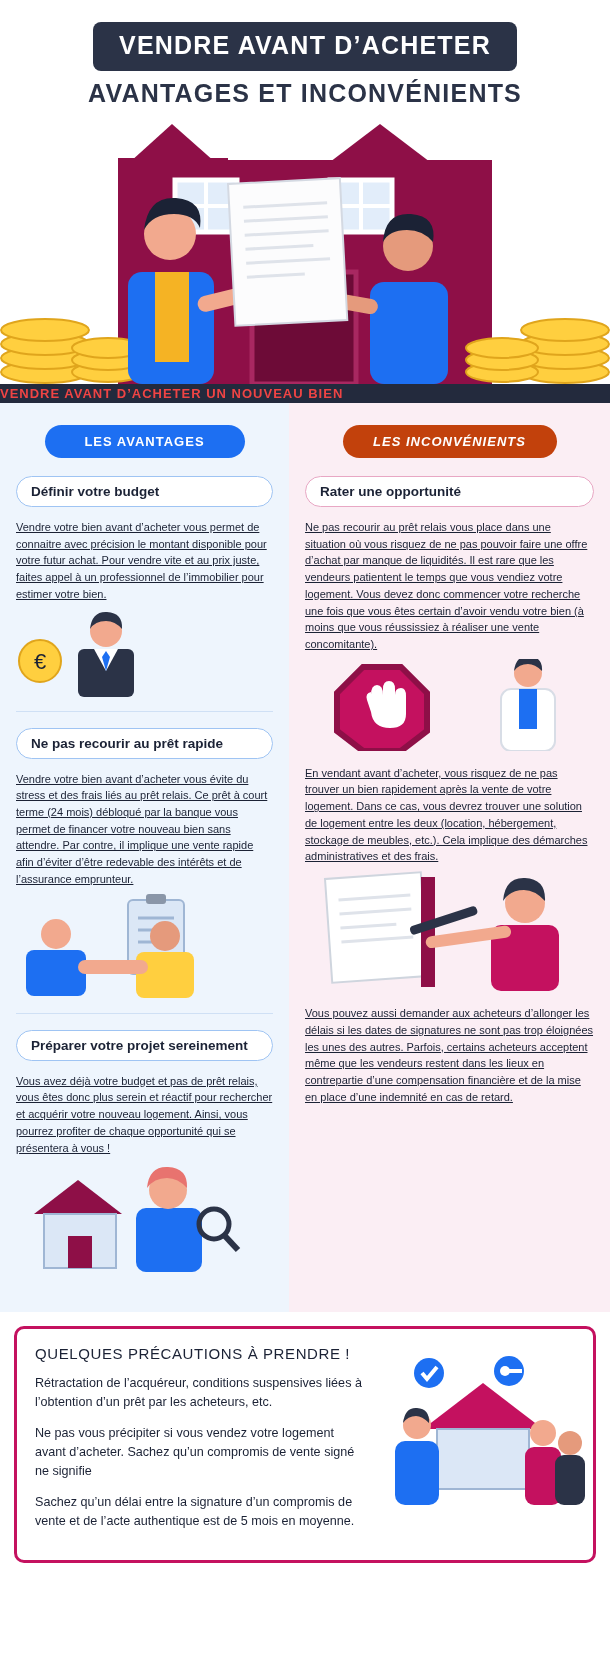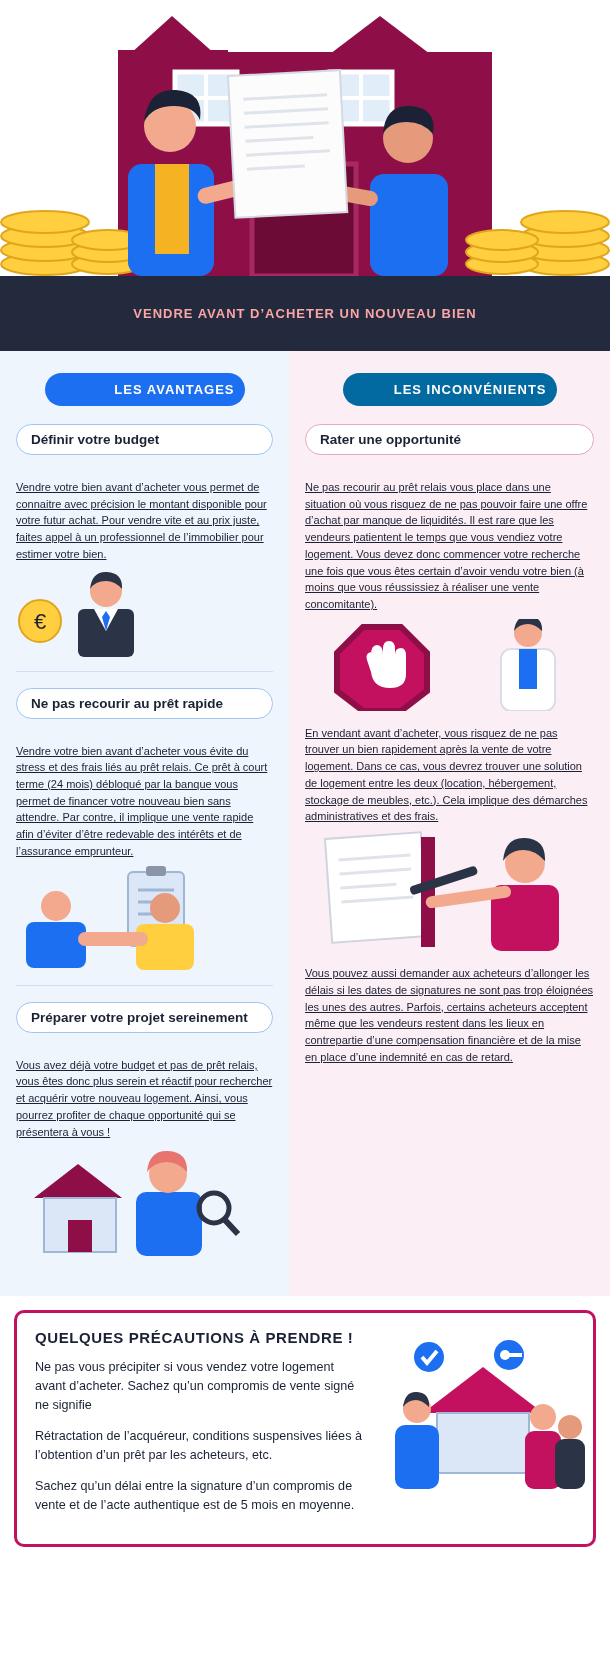--- a/index.html
+++ b/index.html
@@ -130,6 +130,10 @@
 
 <div class="page">
 
+  <div class="header">
+    <div class="title-pill">VENDRE AVANT D’ACHETER</div>
+    <div class="title-sub">AVANTAGES ET INCONVÉNIENTS</div>
+  </div>
 
   <div class="hero">
     <svg width="610" height="262" viewBox="0 0 610 262">

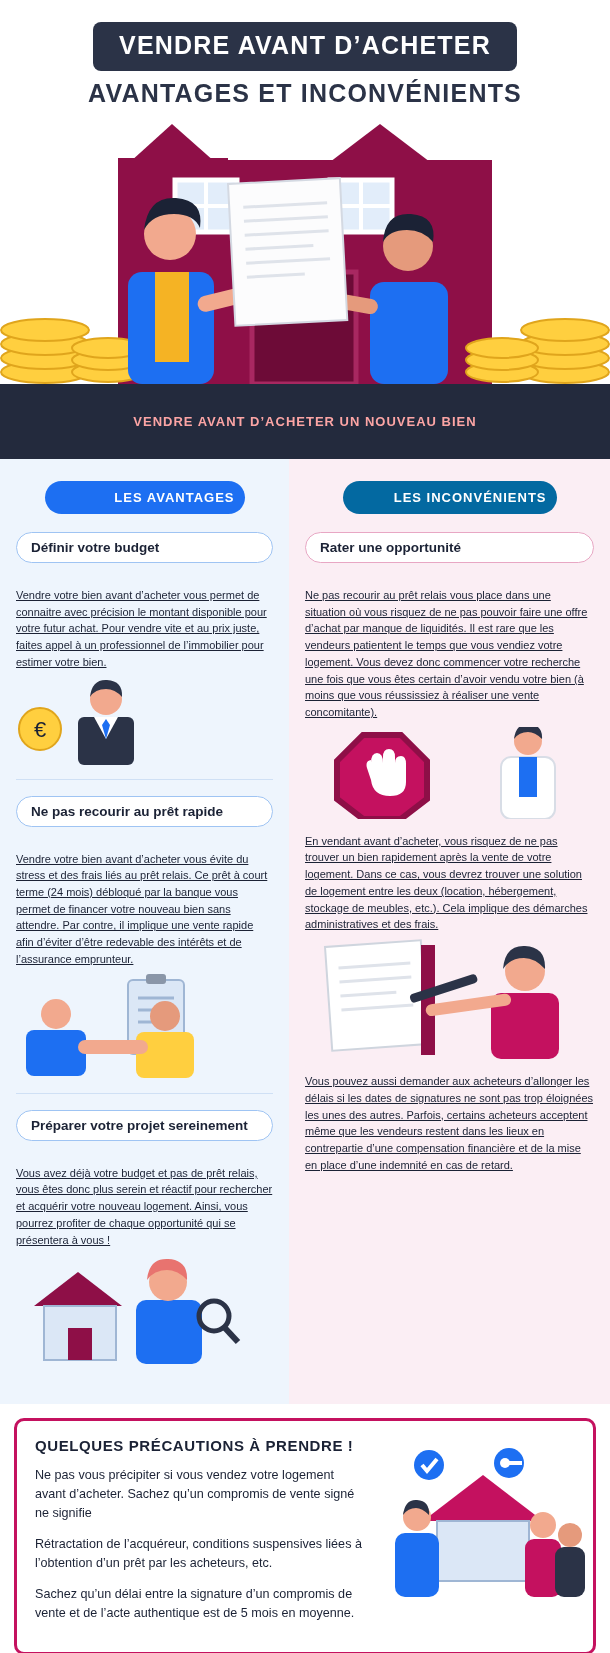--- a/index.html
+++ b/index.html
@@ -48,12 +48,12 @@
   
   .band {
     background: #232a3d;
-    color: #fca5a5;
-    text-align: center;
+    color: #ef4444;
+    text-align: left;
     font-size: 13px;
     font-weight: bold;
     letter-spacing: 1px;
-    padding: 30px 0;
+    padding: 2px 0;
   }
 
   

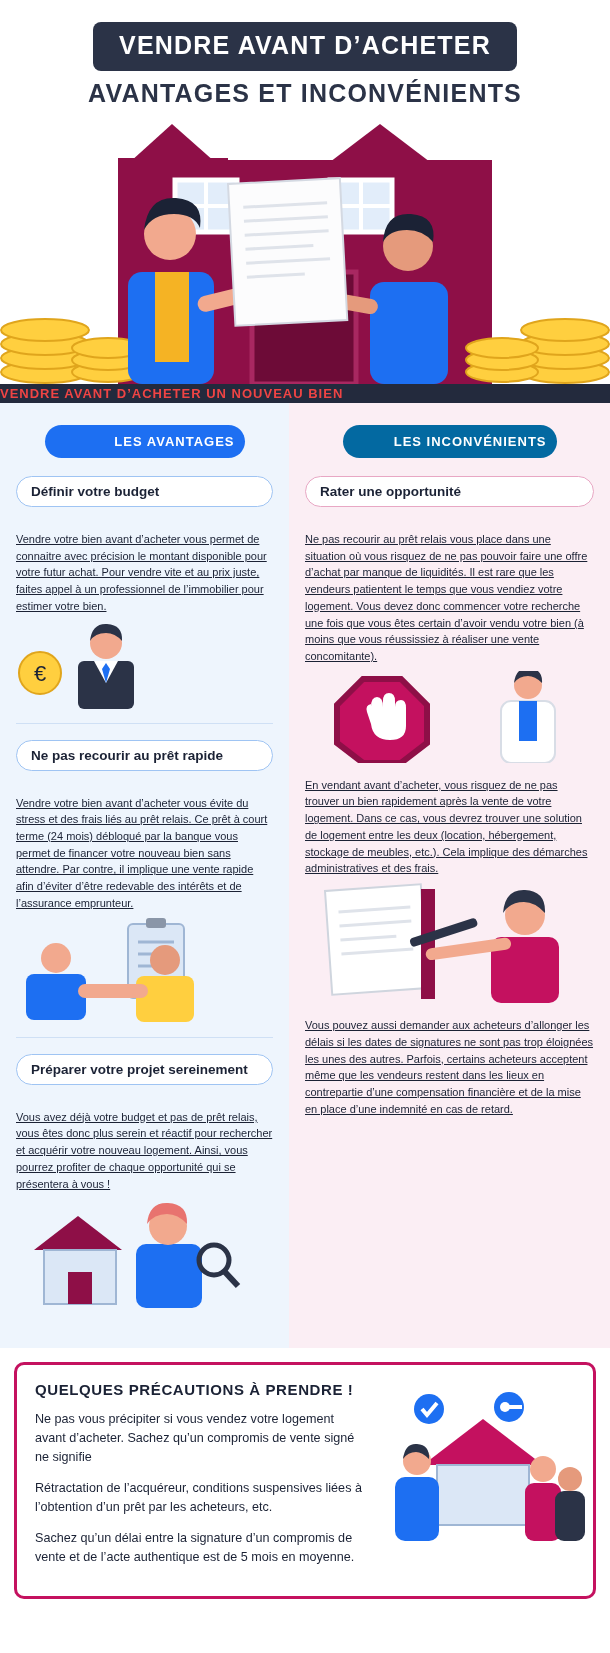--- a/index.html
+++ b/index.html
@@ -68,7 +68,7 @@
     font-size: 13px;
     font-weight: bold;
     letter-spacing: 1px;
-    text-align: right;
+    text-align: center;
     padding: 9px 10px;
     border-radius: 20px;
     width: 200px;

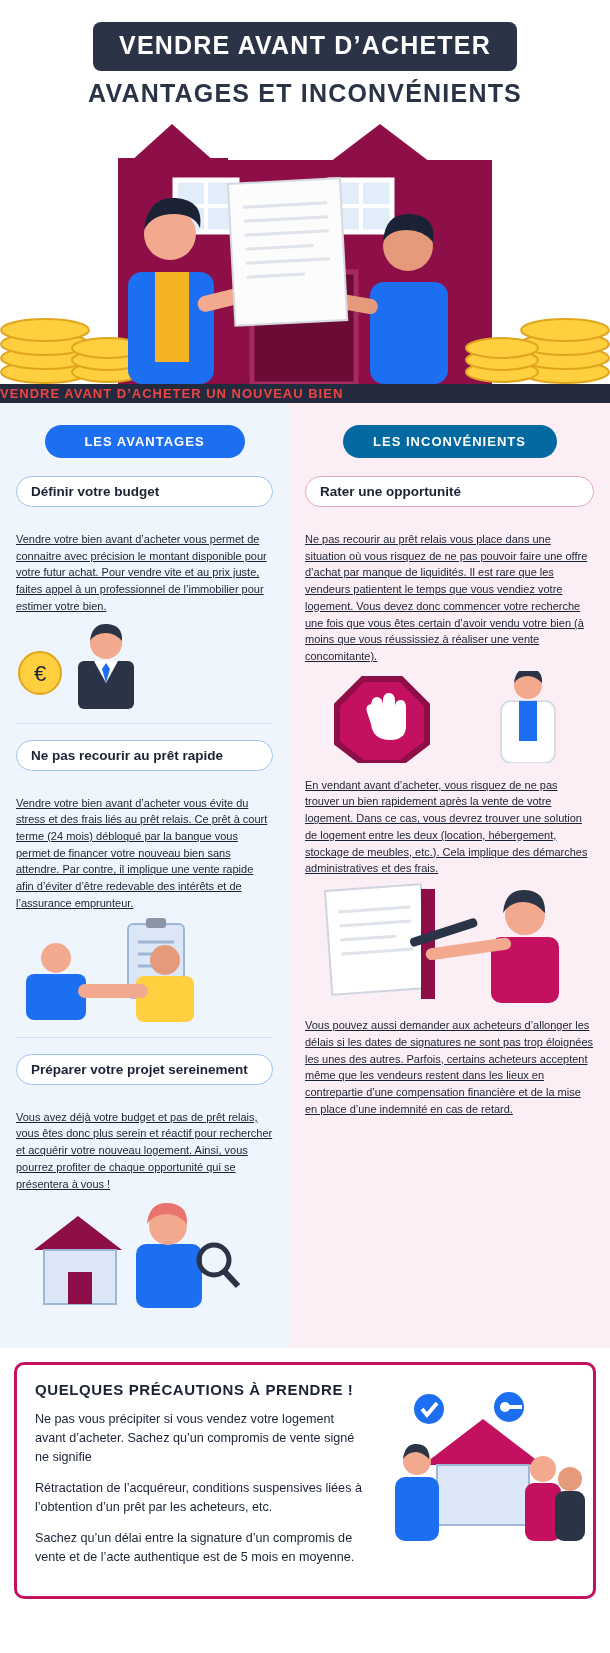--- a/index.html
+++ b/index.html
@@ -74,7 +74,7 @@
     width: 200px;
   }
   .pill-blue { background: #1d6ff2; }
-  .pill-pink { background: #0369a1; width: 214px; }
+  .pill-pink { background: #c2410c; width: 214px; font-style: italic; }
 
   .sub-pill {
     display: block;

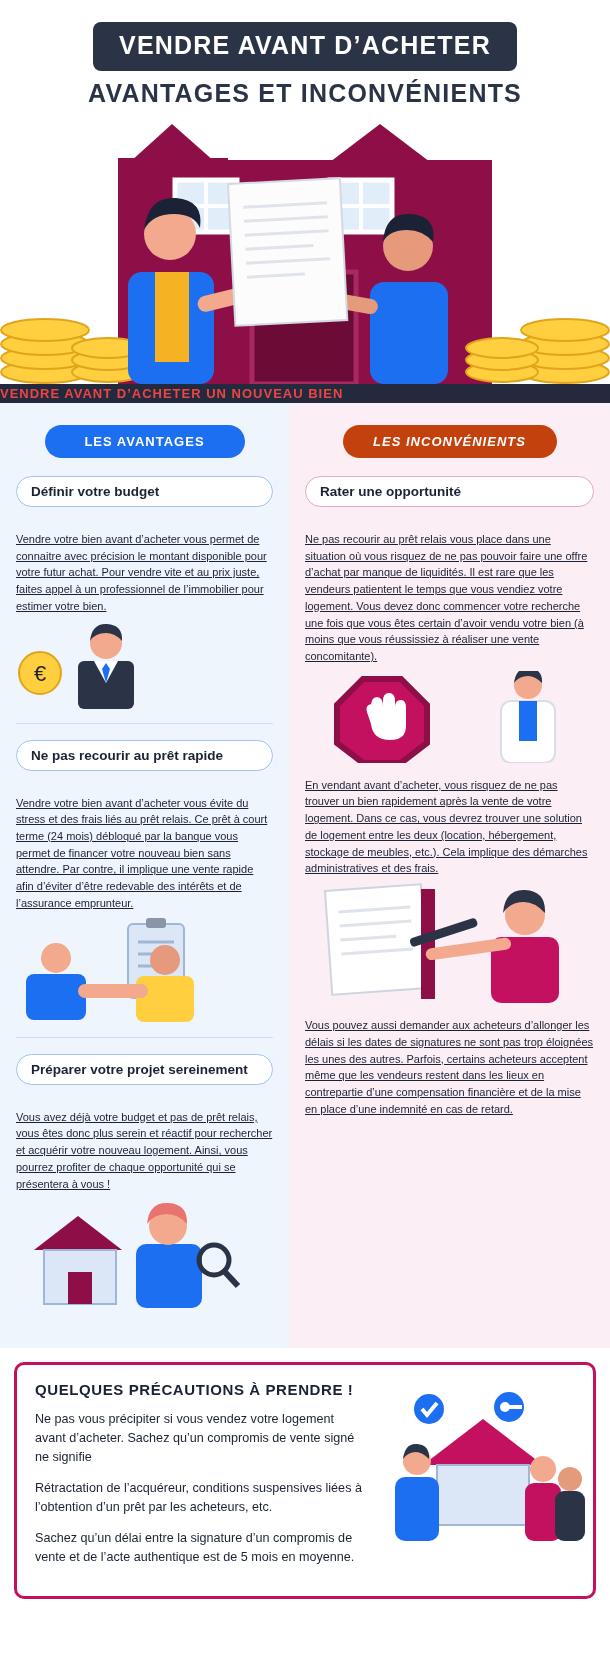--- a/index.html
+++ b/index.html
@@ -85,7 +85,7 @@
     font-size: 13.5px;
     font-weight: bold;
     color: #1b2235;
-    margin-bottom: 24px;
+    margin-bottom: 12px;
   }
   .sub-pill.pinkb { border-color: #e8a7c4; }
 

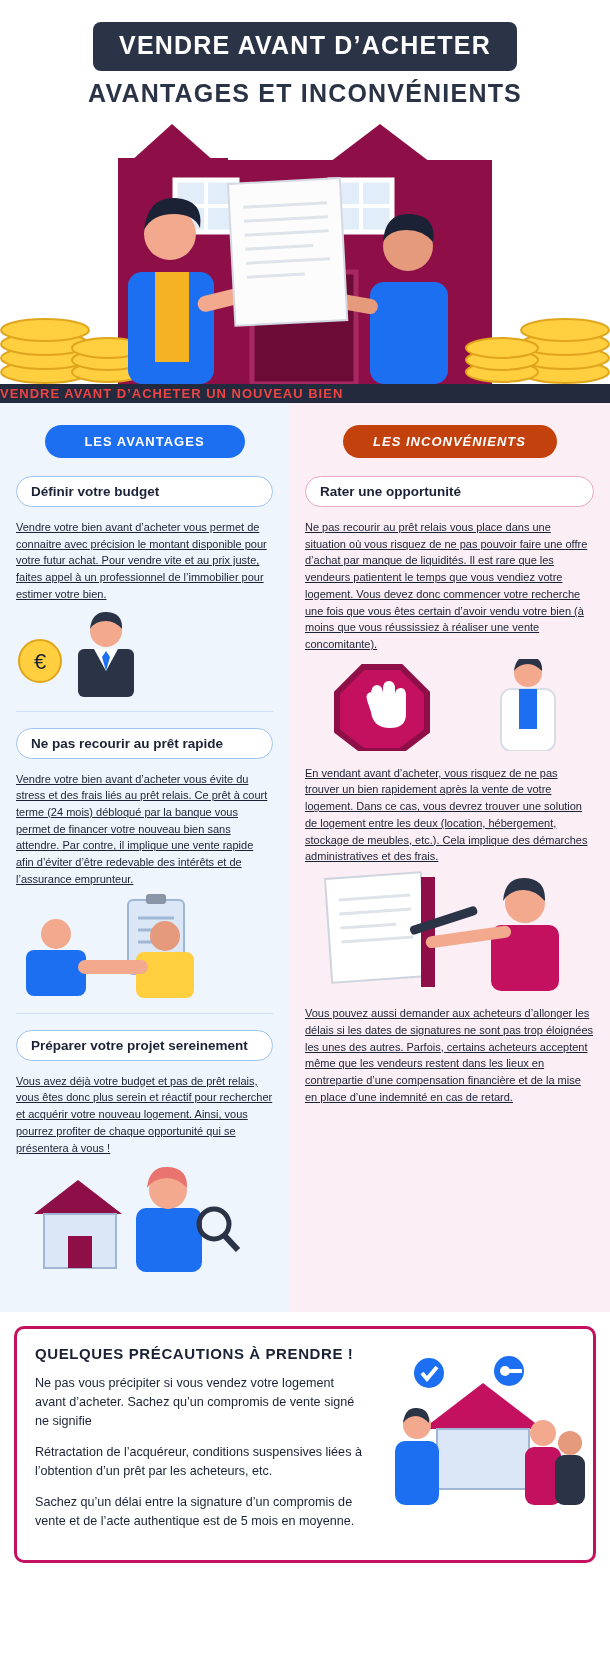--- a/index.html
+++ b/index.html
@@ -115,7 +115,7 @@
   }
   .precautions h3 {
     font-size: 15px;
-    font-weight: bold;
+    font-weight: normal;
     letter-spacing: .6px;
     margin-bottom: 12px;
     color: #1b2235;

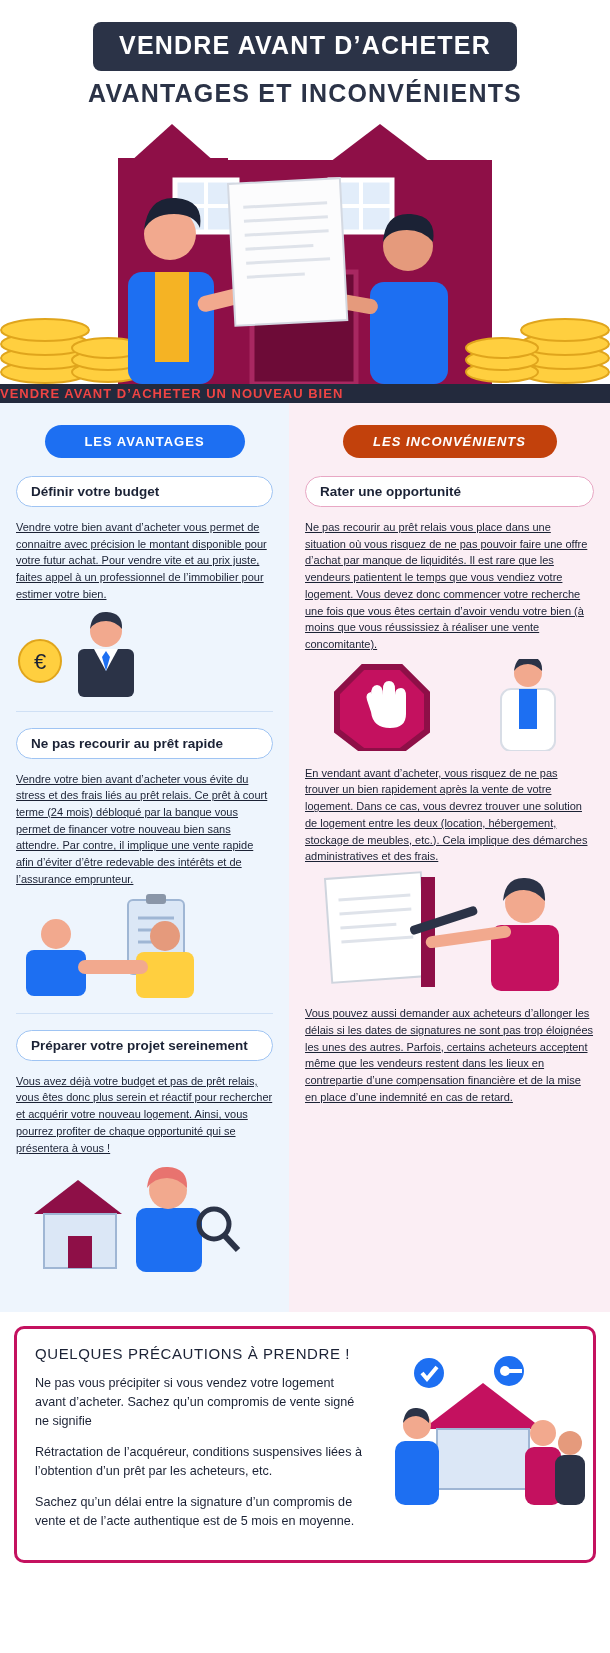--- a/index.html
+++ b/index.html
@@ -327,8 +327,8 @@
         <circle cx="183" cy="88" r="12" fill="#e59a7c"></circle>
       </svg>
       <h3>QUELQUES PRÉCAUTIONS À PRENDRE !</h3>
+      <p>Rétractation de l’acquéreur, conditions suspensives liées à l’obtention d’un prêt par les acheteurs, etc.</p>
       <p>Ne pas vous précipiter si vous vendez votre logement avant d’acheter. Sachez qu’un compromis de vente signé ne signifie</p>
-      <p>Rétractation de l’acquéreur, conditions suspensives liées à l’obtention d’un prêt par les acheteurs, etc.</p>
       <p>Sachez qu’un délai entre la signature d’un compromis de vente et de l’acte authentique est de 5 mois en moyenne.</p>
     </div>
   </div>

